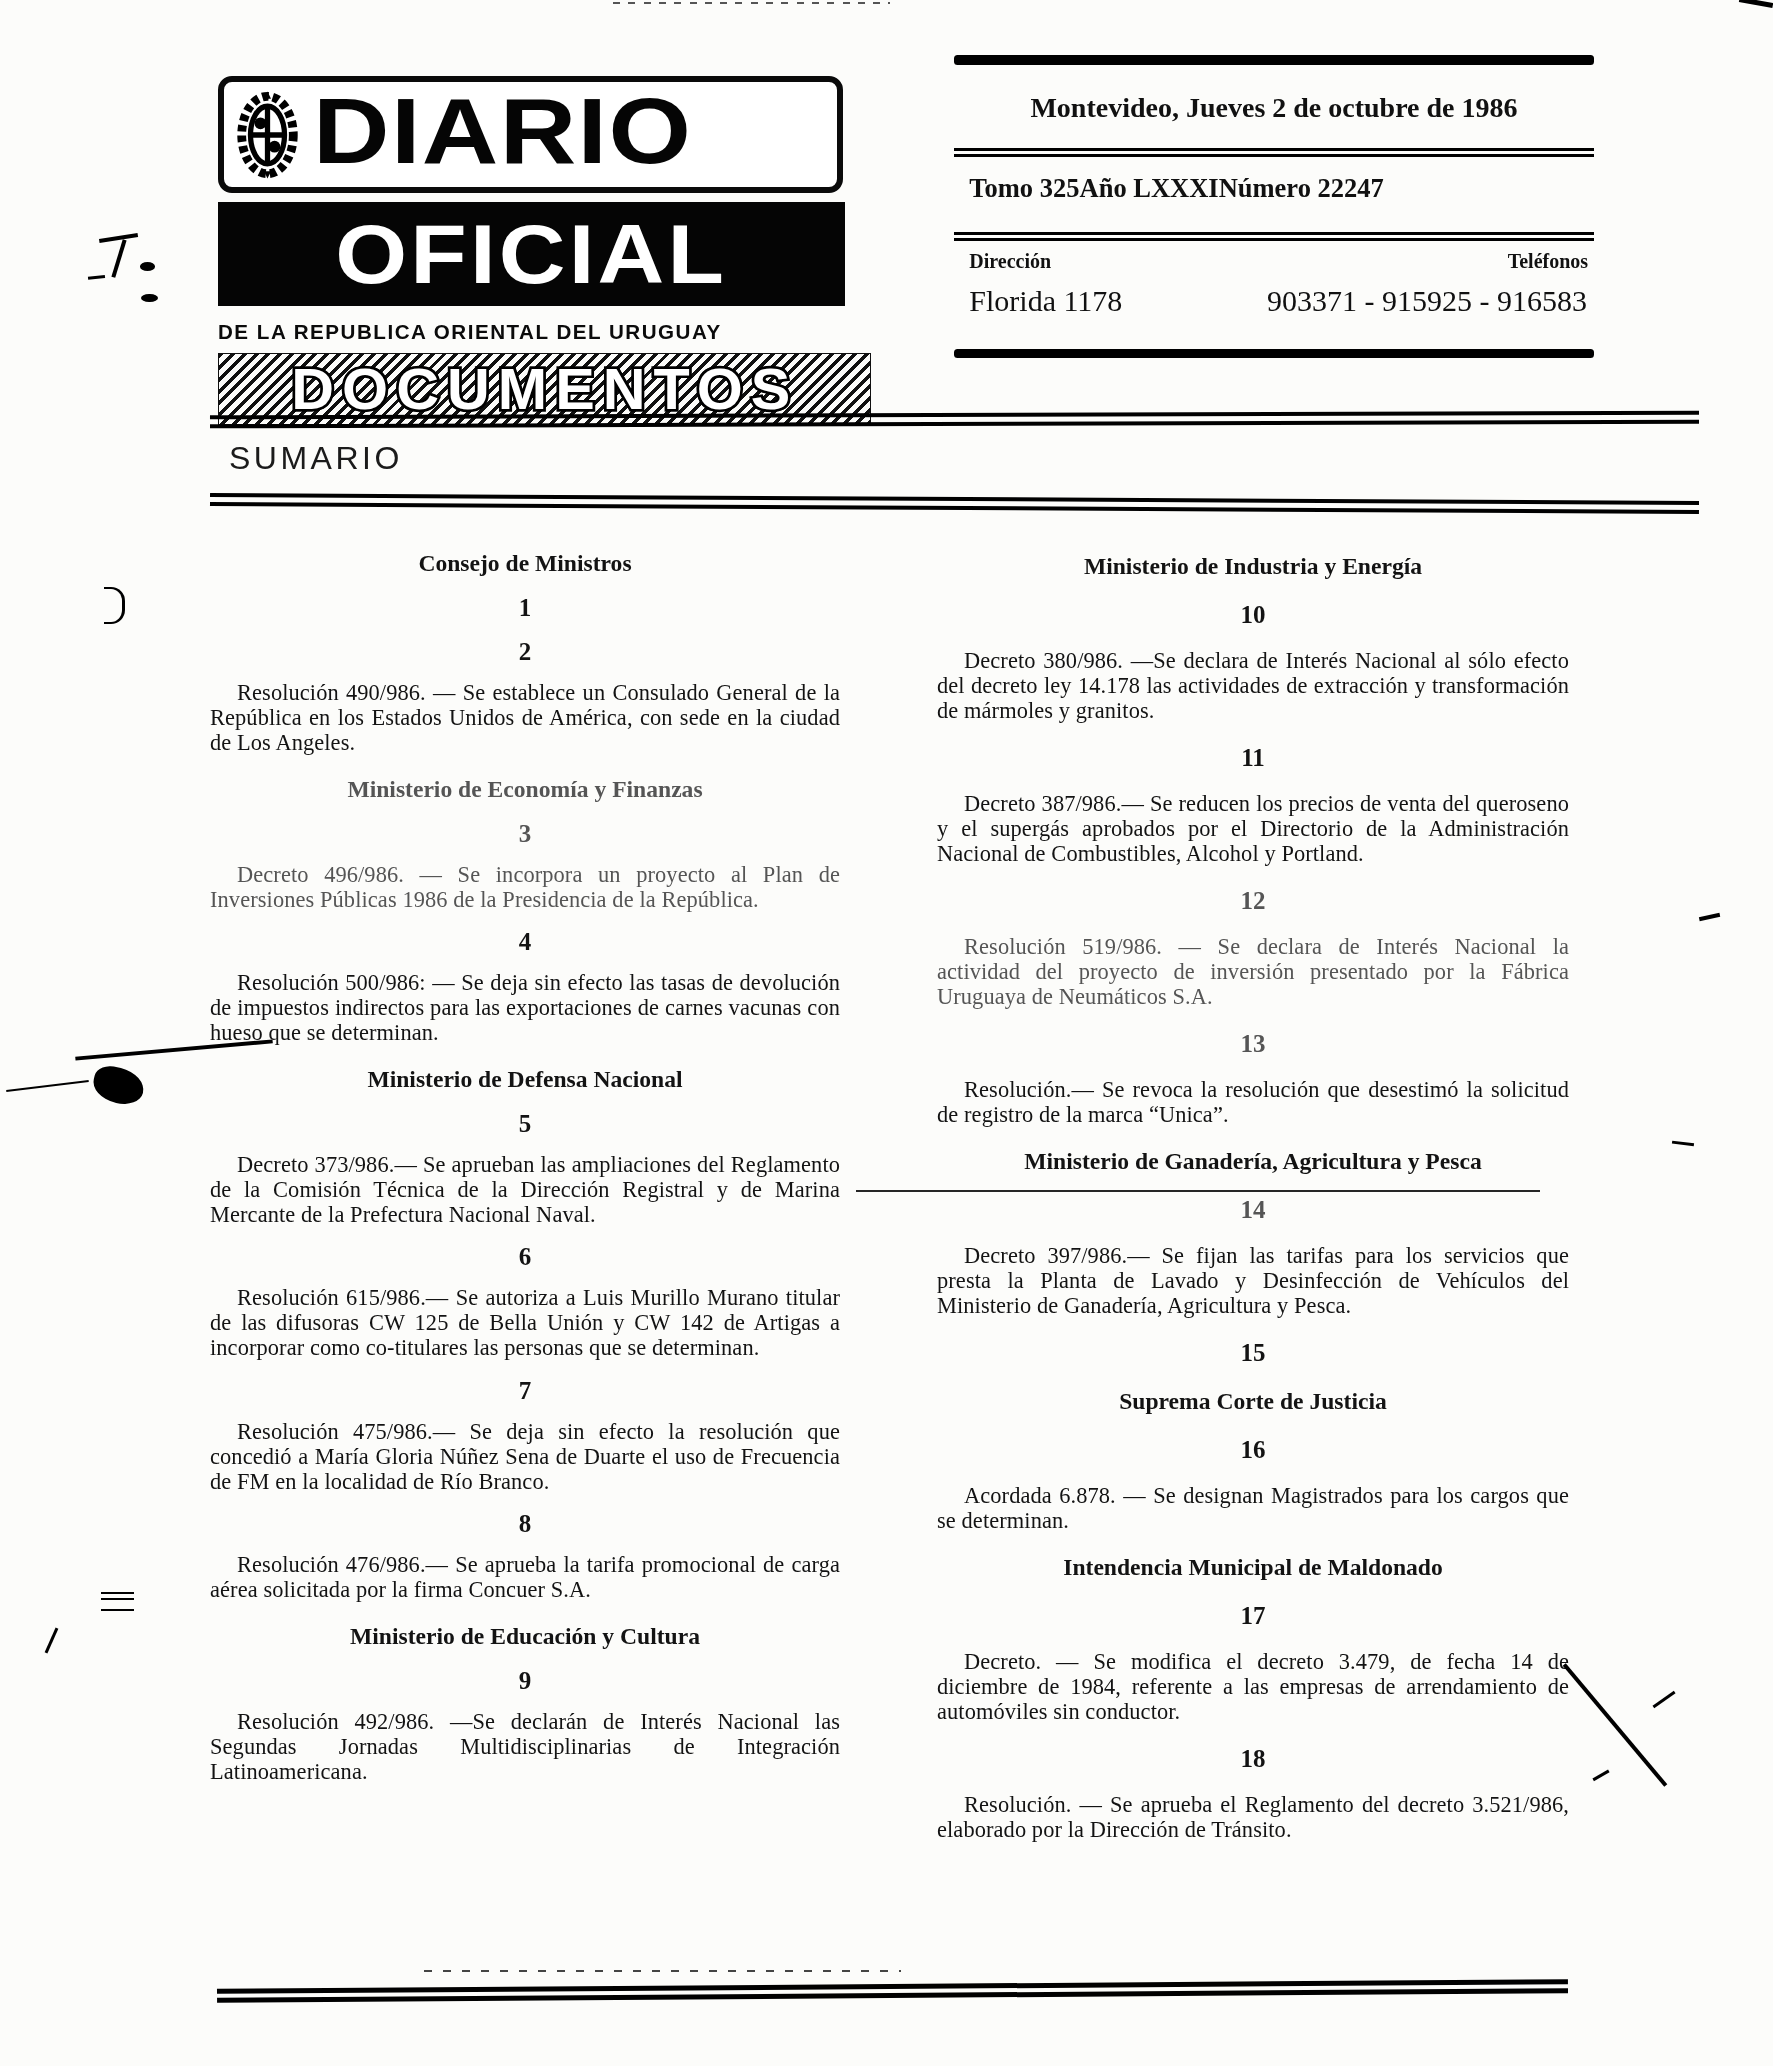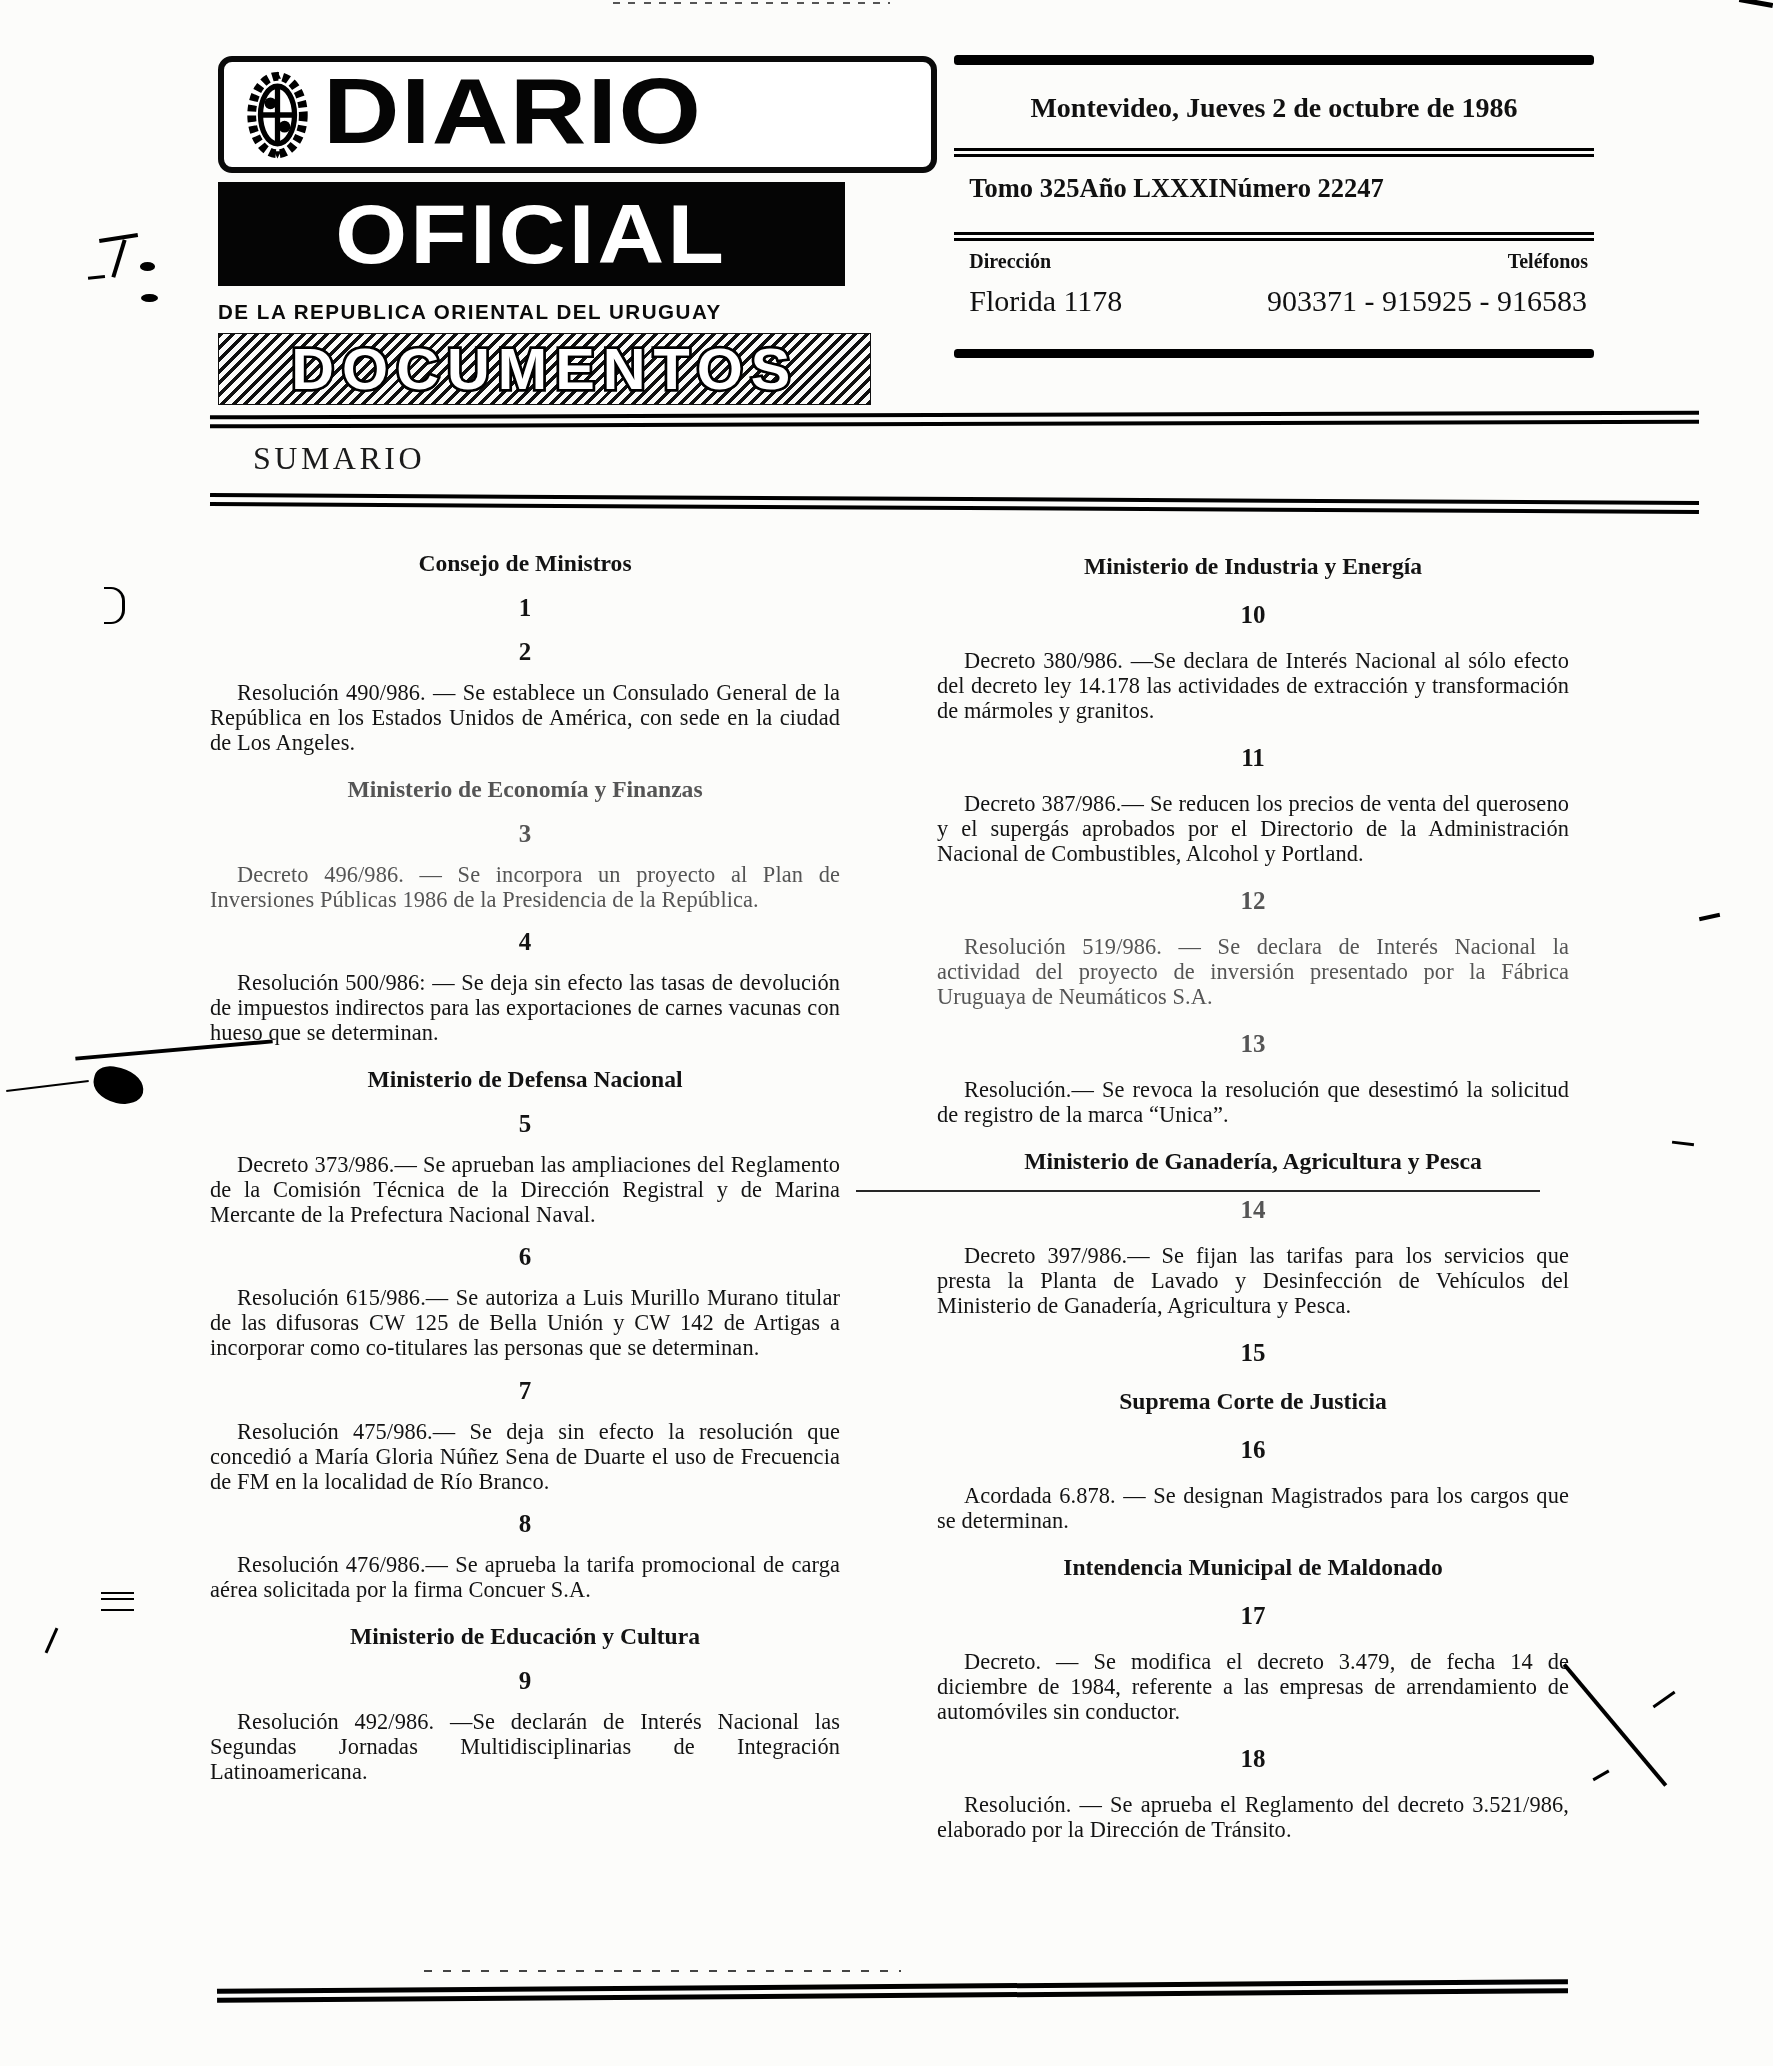--- a/index.html
+++ b/index.html
@@ -8,8 +8,8 @@
 
   
   .masthead{position:absolute;left:218px;top:56px;width:656px;}
-  .diario-box{box-sizing:border-box;width:719px;height:117px;border:6.5px solid #0a0a0a;border-radius:14px;
-              display:flex;align-items:center;gap:15.3px;padding-left:23px;background:#fff;}
+  .diario-box{box-sizing:border-box;width:625px;height:117px;border:6.5px solid #0a0a0a;border-radius:14px;
+              display:flex;align-items:center;gap:15.3px;padding-left:13px;background:#fff;margin-top:20px;}
   .emblem{flex:0 0 auto;}
   .diario-text{font-family:"Liberation Sans",sans-serif;font-weight:700;font-size:93px;line-height:1;
                letter-spacing:1.2px;transform:scaleX(1.14);transform-origin:left center;margin-top:-5.9px;color:#050505;}

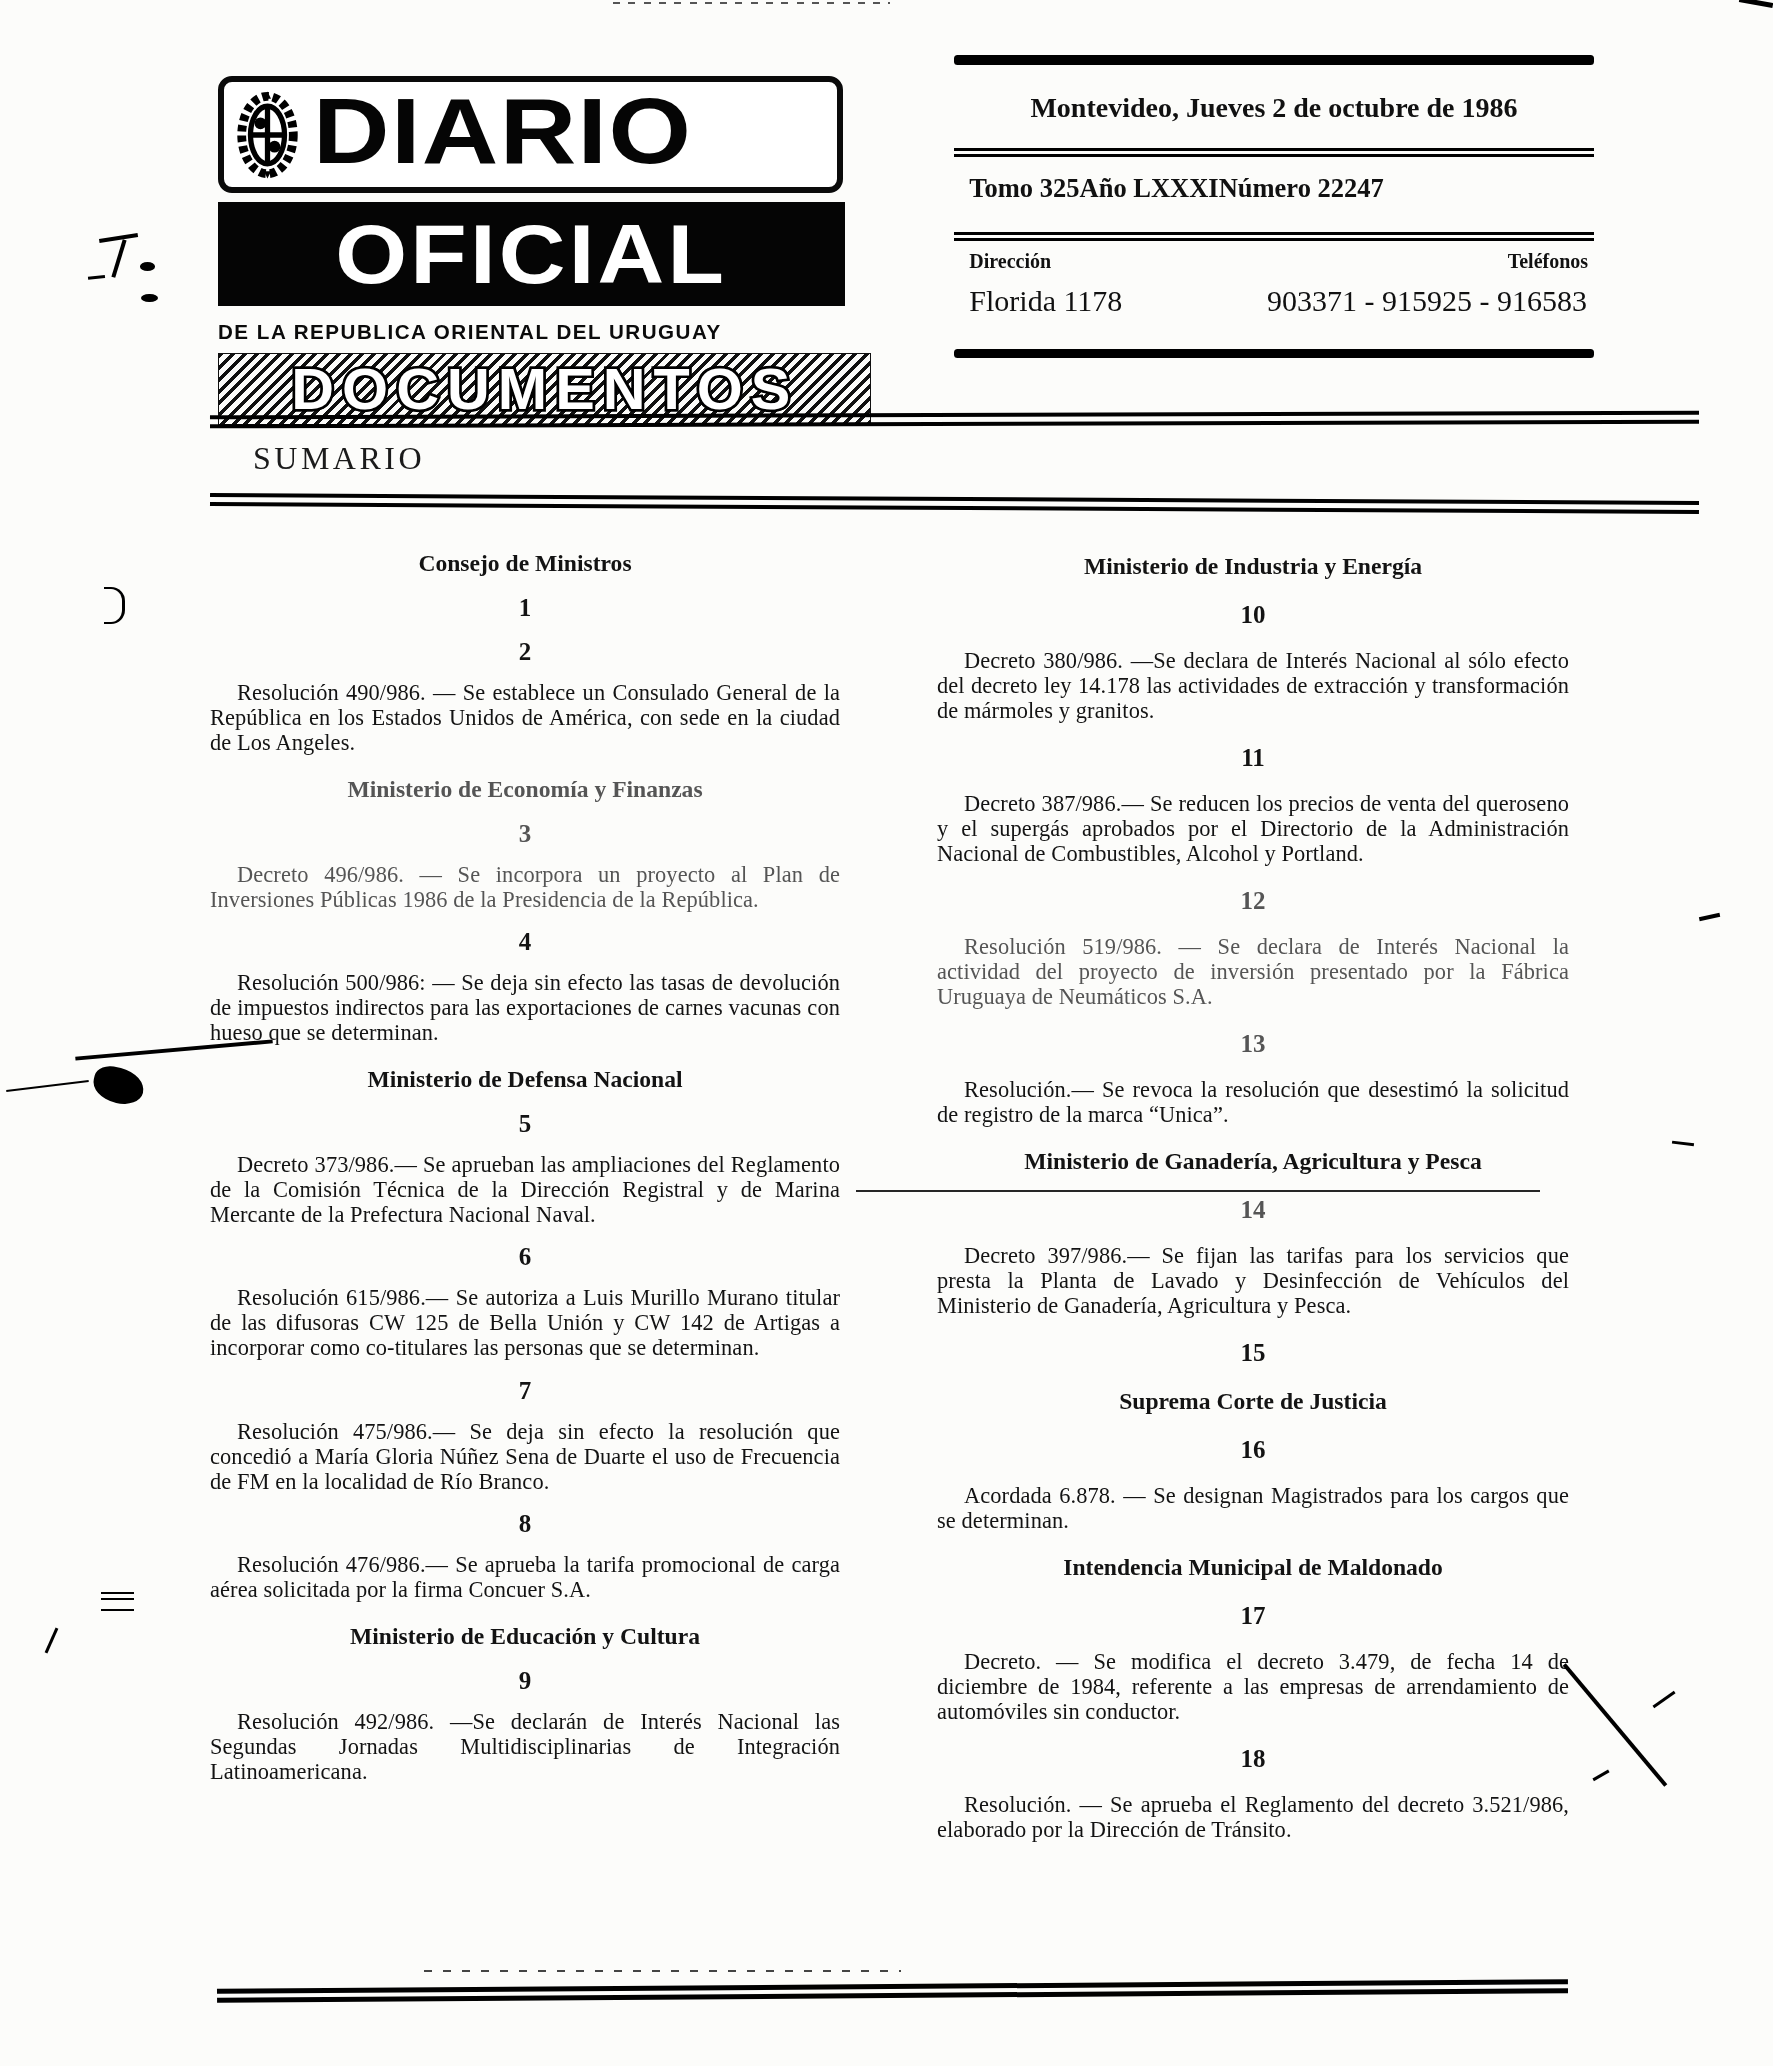--- a/index.html
+++ b/index.html
@@ -49,8 +49,8 @@
   .bottomrule{position:absolute;left:217px;top:1984px;width:1351px;height:14px;
               border-top:5.3px solid #000;border-bottom:5.3px solid #000;box-sizing:border-box;transform:rotate(-0.4deg);}
 
-  .sumario{position:absolute;left:229px;top:440px;font-family:Liberation Serif, serif;
-           font-weight:400;font-size:32px;letter-spacing:3.5px;color:#1b1b1b;margin-left:24px;}
+  .sumario{position:absolute;left:229px;top:440px;font-family:Liberation Sans, sans-serif;
+           font-weight:400;font-size:32px;letter-spacing:3.5px;color:#1b1b1b;}
 
   
   .col{position:absolute;top:529px;}

